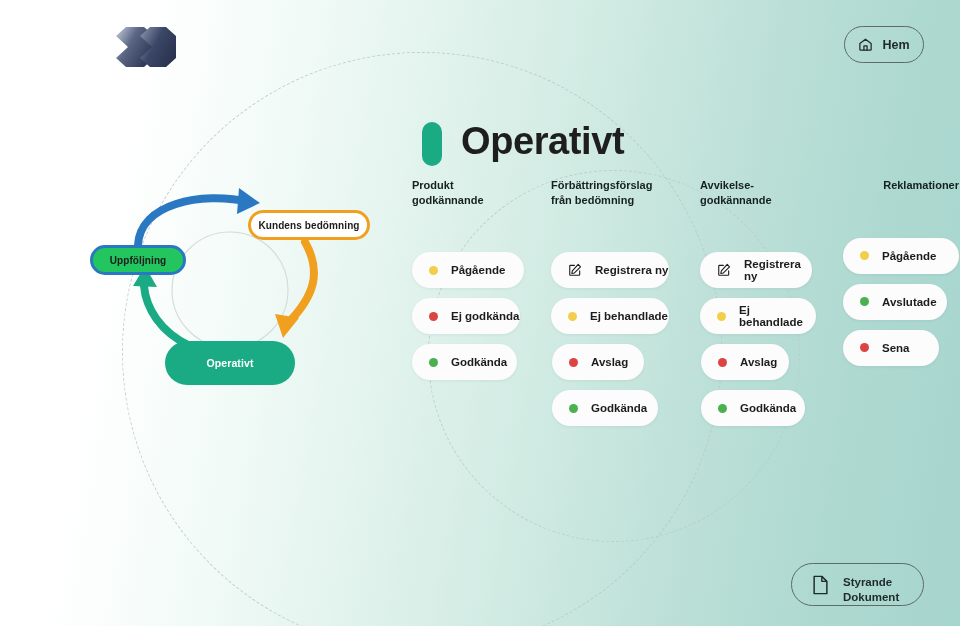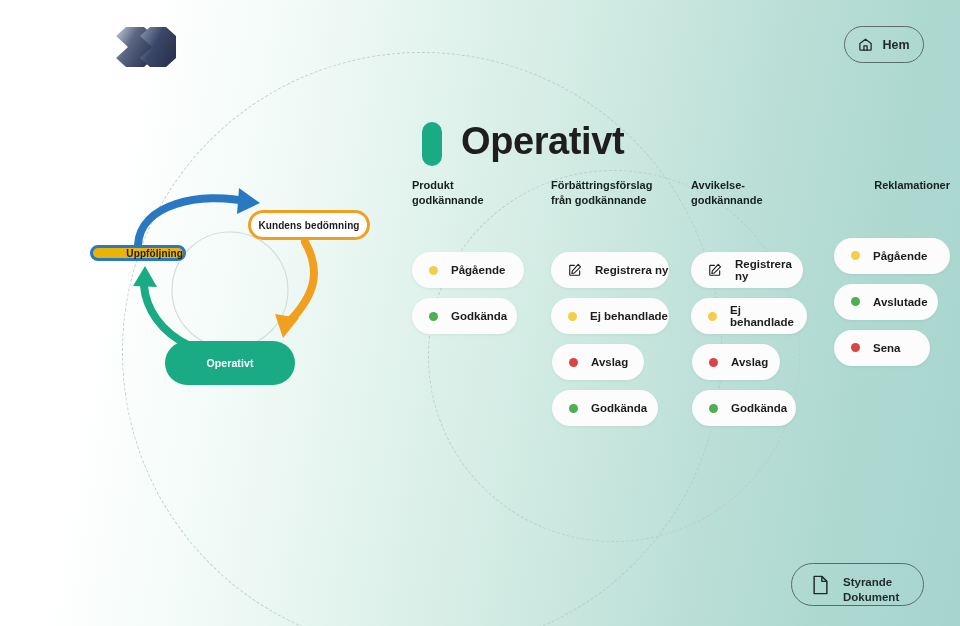--- a/index.html
+++ b/index.html
@@ -183,7 +183,7 @@
   </div>
   <div class="col" id="col-1">
     <div class="col-head">Förbättringsförslag
-från godkännande</div>
+från bedömning</div>
     <div class="items">
         <div class="status-pill" style="width: 118px;">
           <svg class="edit-ico" viewBox="0 0 24 24" fill="none" stroke="#1c1c1c" stroke-width="1.9" stroke-linecap="round" stroke-linejoin="round">

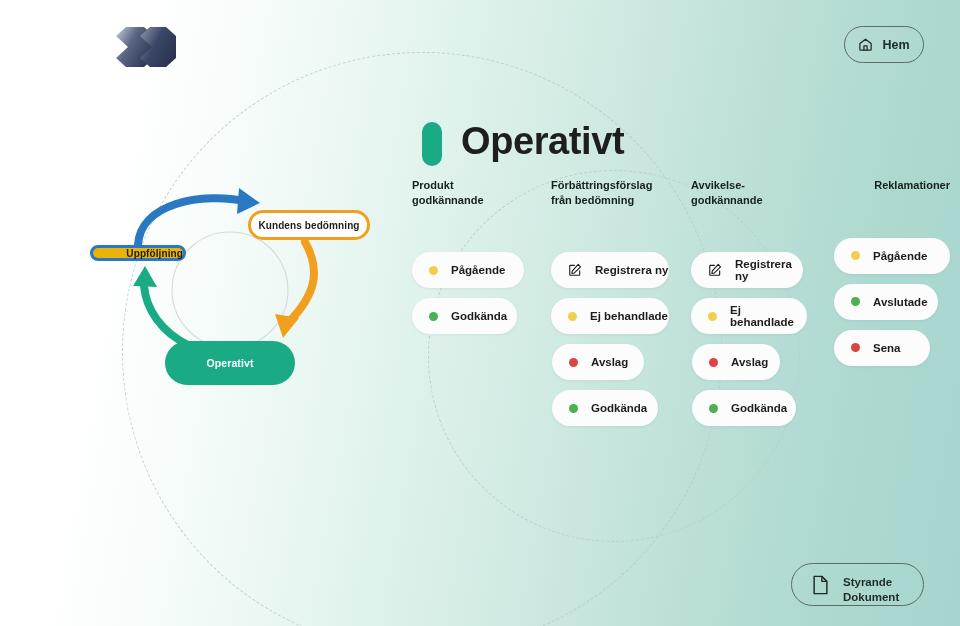--- a/index.html
+++ b/index.html
@@ -92,7 +92,7 @@
   #col-1 .col-head, #col-2 .col-head { margin-left: 0; }
   #col-0 .status-pill { margin-left: 0; }
   #col-1 { margin-left: 11px; }
-  #col-2 { margin-left: 6px; }
+  #col-2 { margin-left: 15px; }
   #col-3 { margin-left: 11px; text-align: right; }
 </style>
 </head>

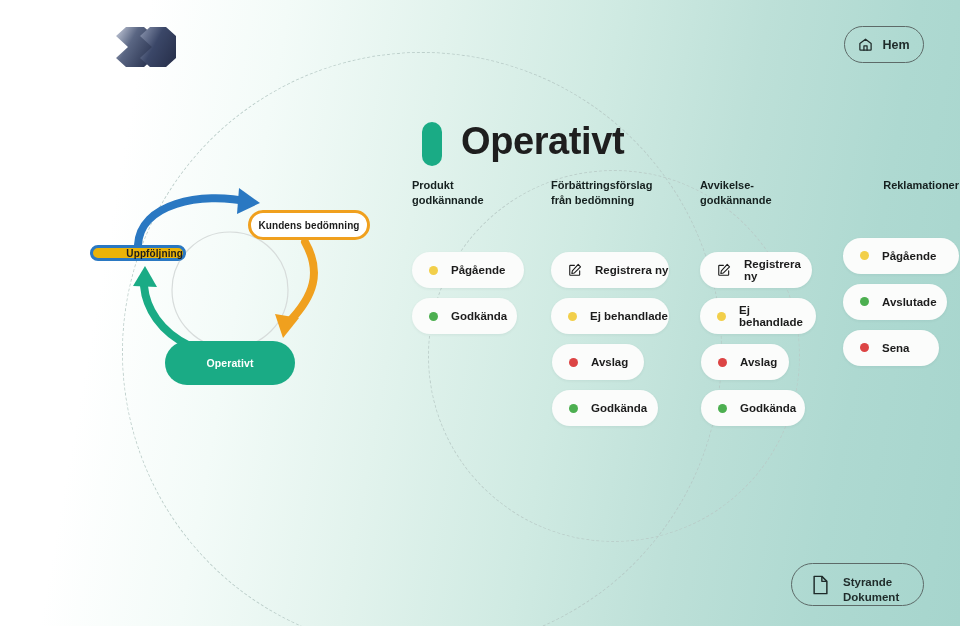--- a/index.html
+++ b/index.html
@@ -49,8 +49,8 @@
     text-align: center; white-space: nowrap;
   }
   #node-uppfoljning {
-    left: 12px; top: 59px; width: 96px; height: 16px;
-    background: #eab308; border: 3px solid #2a78c2; color: #1c1c1c; justify-content: flex-end;
+    left: 12px; top: 59px; width: 96px; height: 30px;
+    background: #22c55e; border: 3px solid #2a78c2; color: #1c1c1c;
   }
   #node-kundens {
     left: 170px; top: 24px; width: 122px; height: 30px;

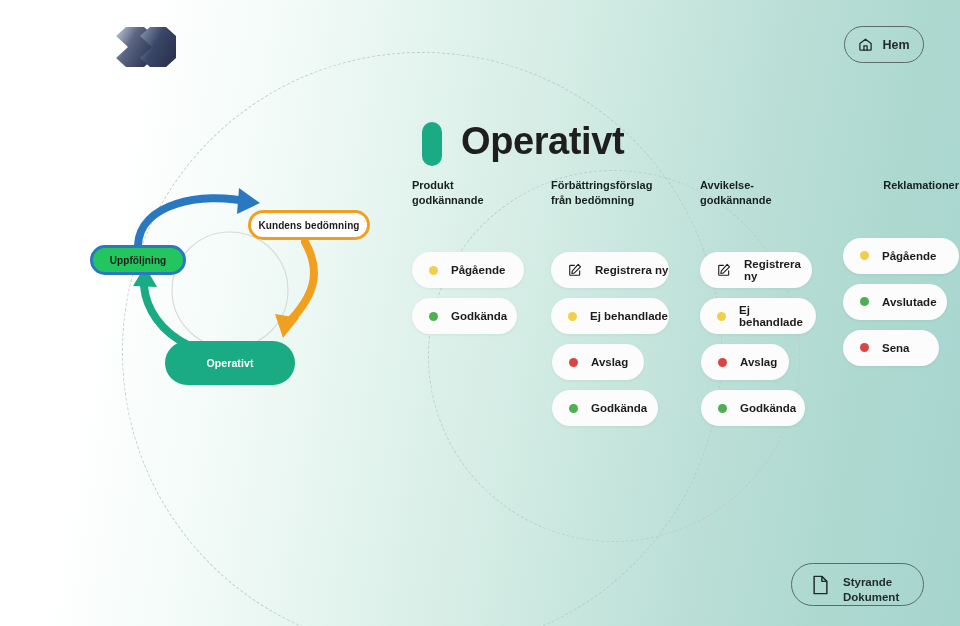--- a/index.html
+++ b/index.html
@@ -175,6 +175,10 @@
           <span class="dot" style="background: rgb(242, 207, 74);"></span>
           <span>Pågående</span>
         </div>
+        <div class="status-pill" style="width: 108px;">
+          <span class="dot" style="background: rgb(220, 68, 68);"></span>
+          <span>Ej godkända</span>
+        </div>
         <div class="status-pill" style="width: 105px;">
           <span class="dot" style="background: rgb(76, 175, 80);"></span>
           <span>Godkända</span>

